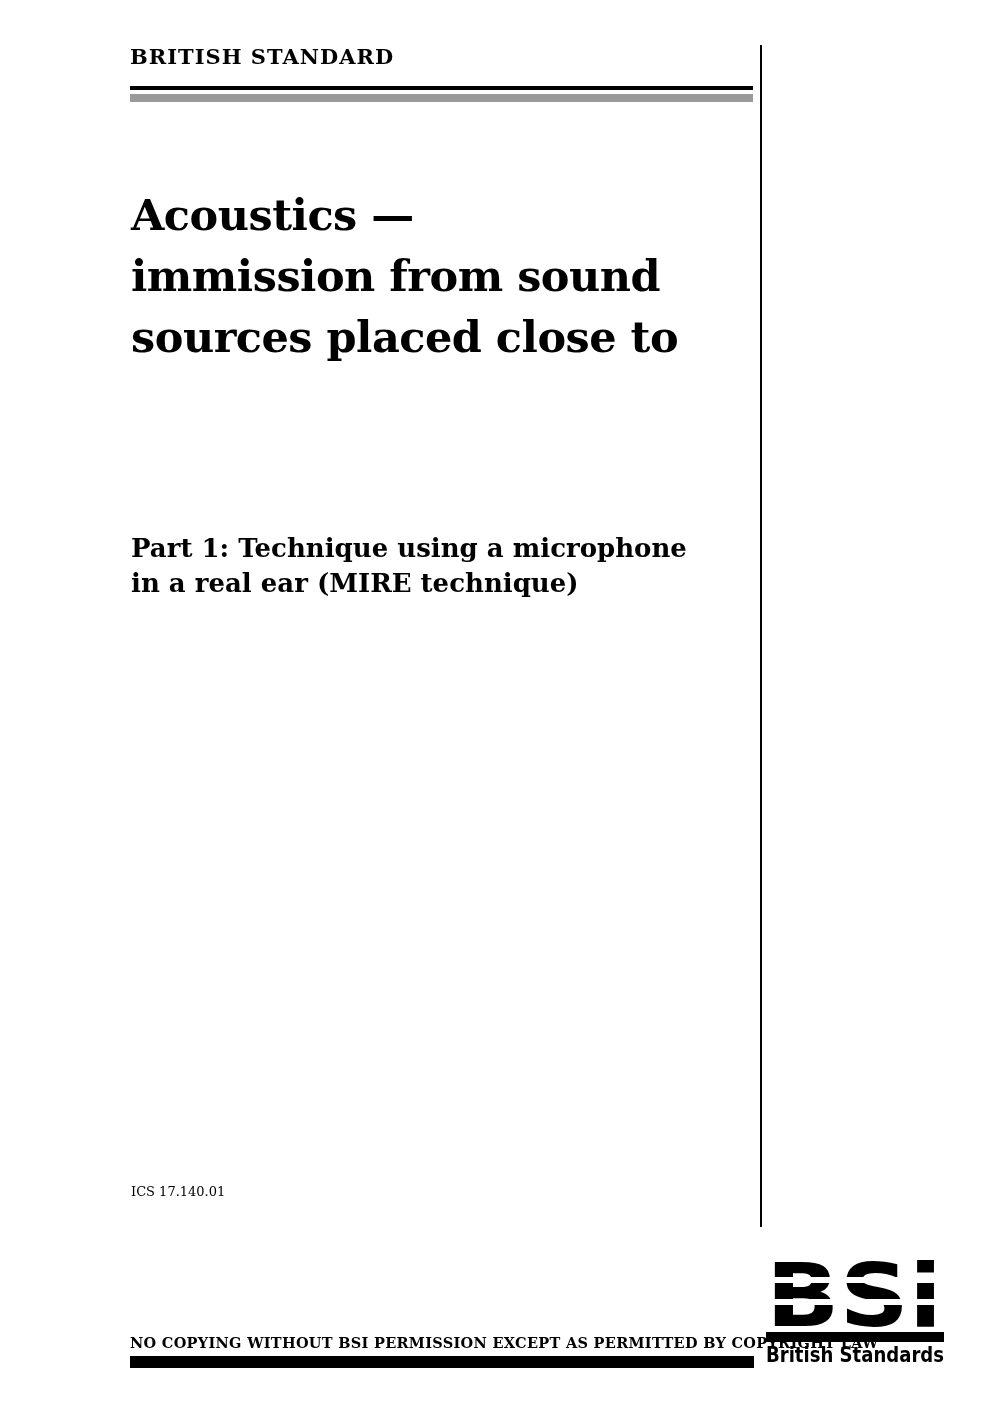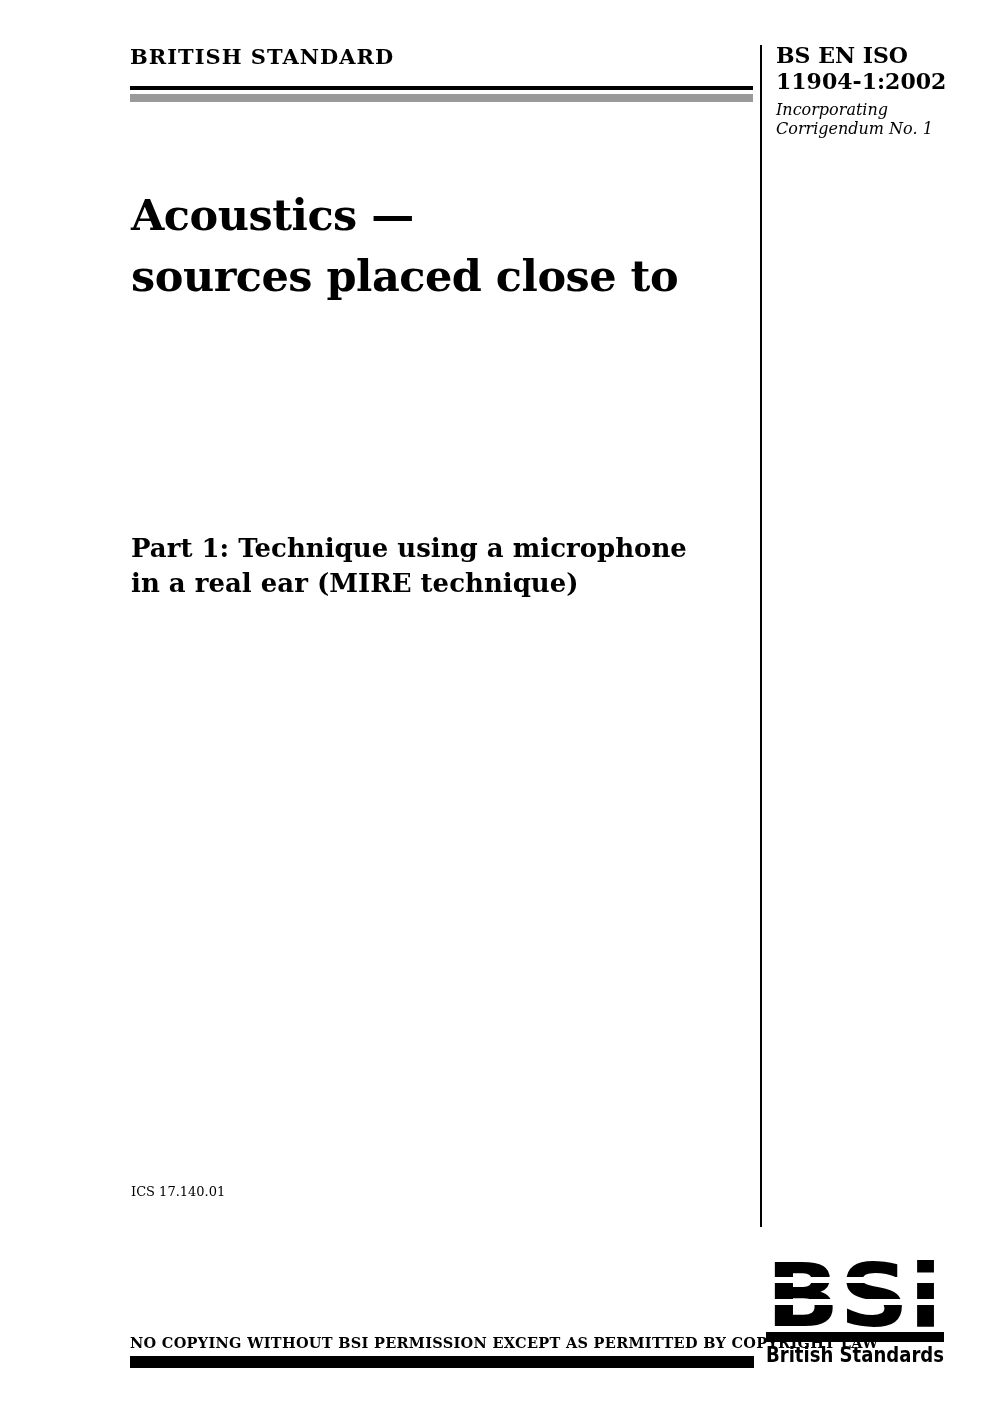--- a/index.html
+++ b/index.html
@@ -67,14 +67,6 @@
 
   <div class="v-divider"></div>
 
-  <div class="ref-block">
-    <div class="ref-line">BS EN ISO</div>
-    <div class="ref-line">11904-1:2002</div>
-    <div class="ref-note">
-      <div class="ref-note-line">Incorporating</div>
-      <div class="ref-note-line">Corrigendum No. 1</div>
-    </div>
-  </div>
 
   <div class="title-block">
     <div>Acoustics —</div>

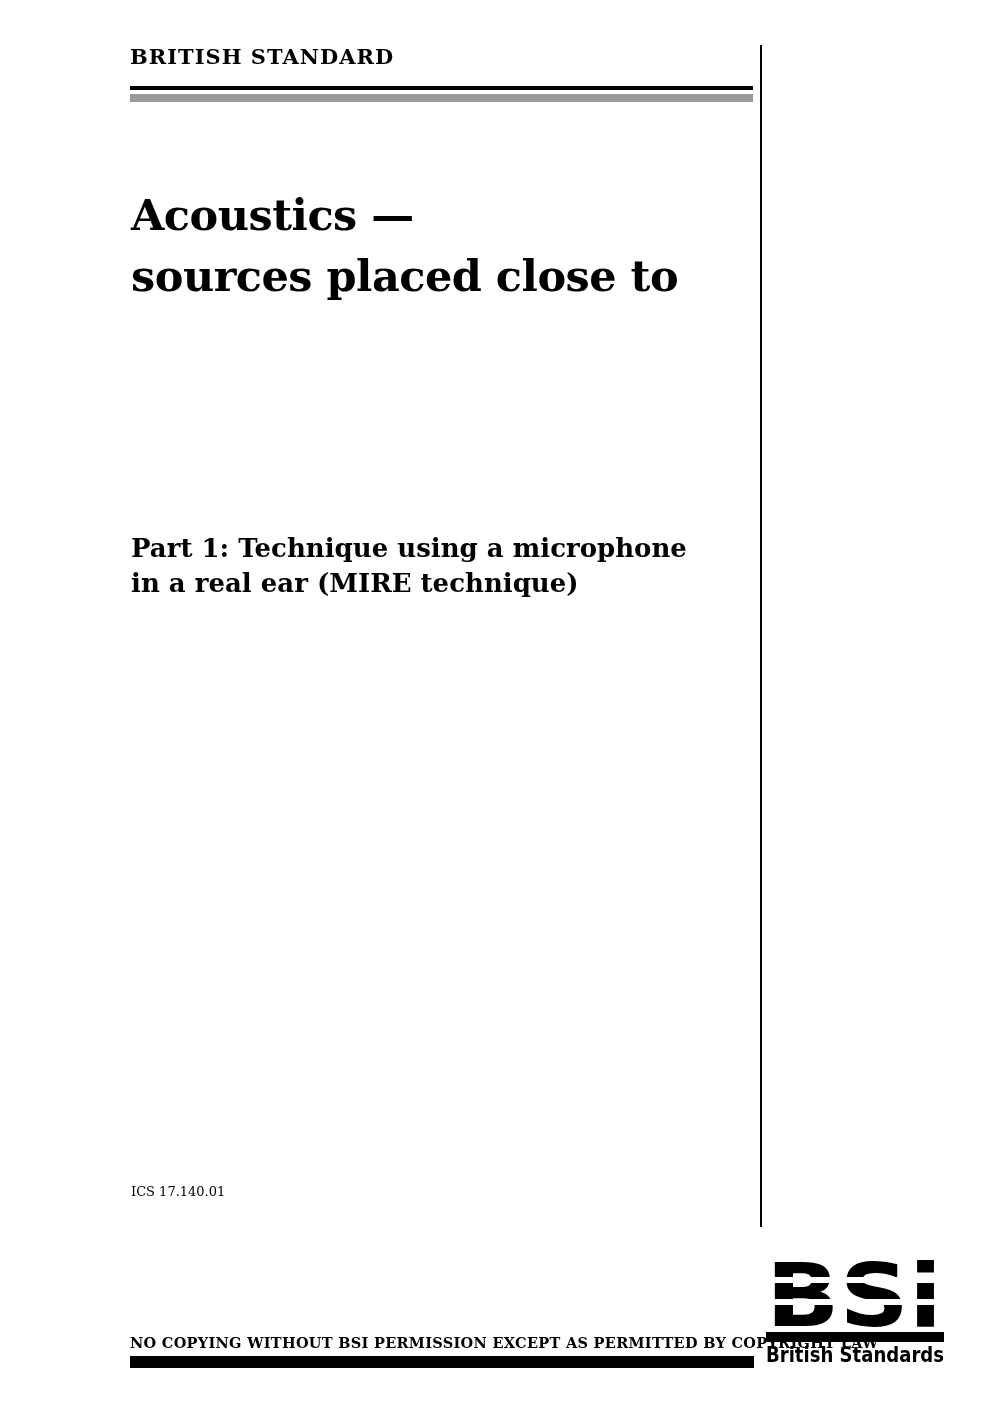--- a/index.html
+++ b/index.html
@@ -70,6 +70,7 @@
 
   <div class="title-block">
     <div>Acoustics —</div>
+    <div>immission from sound</div>
     <div>sources placed close to</div>
   </div>
 

